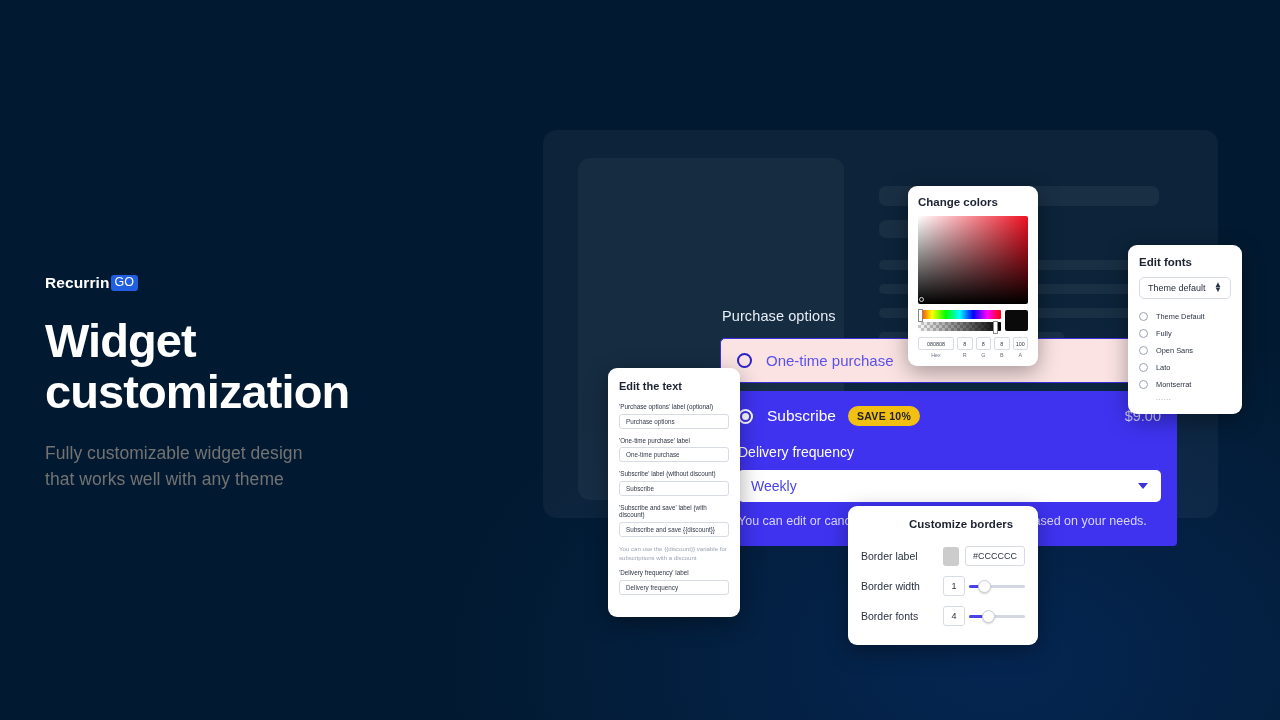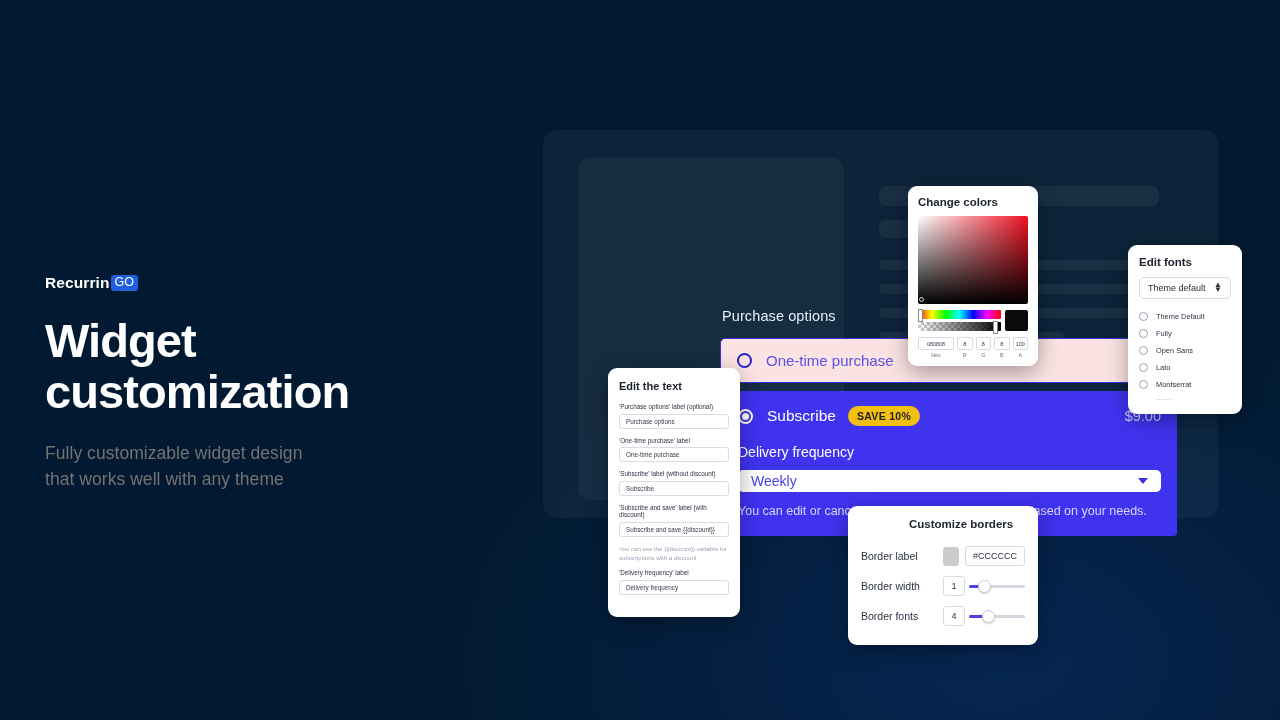--- a/index.html
+++ b/index.html
@@ -117,7 +117,7 @@
   .price { margin-left: auto; color: #cfcbf8; font-size: 14.5px; }
   .freq-label { color: #ffffff; font-size: 14px; margin: 16px 0 10px 0; }
   .freq-select {
-    background: #ffffff; border-radius: 5px; height: 22px;
+    background: #ffffff; border-radius: 5px; height: 32px;
     display: flex; align-items: center; padding: 0 13px;
     position: relative;
   }

